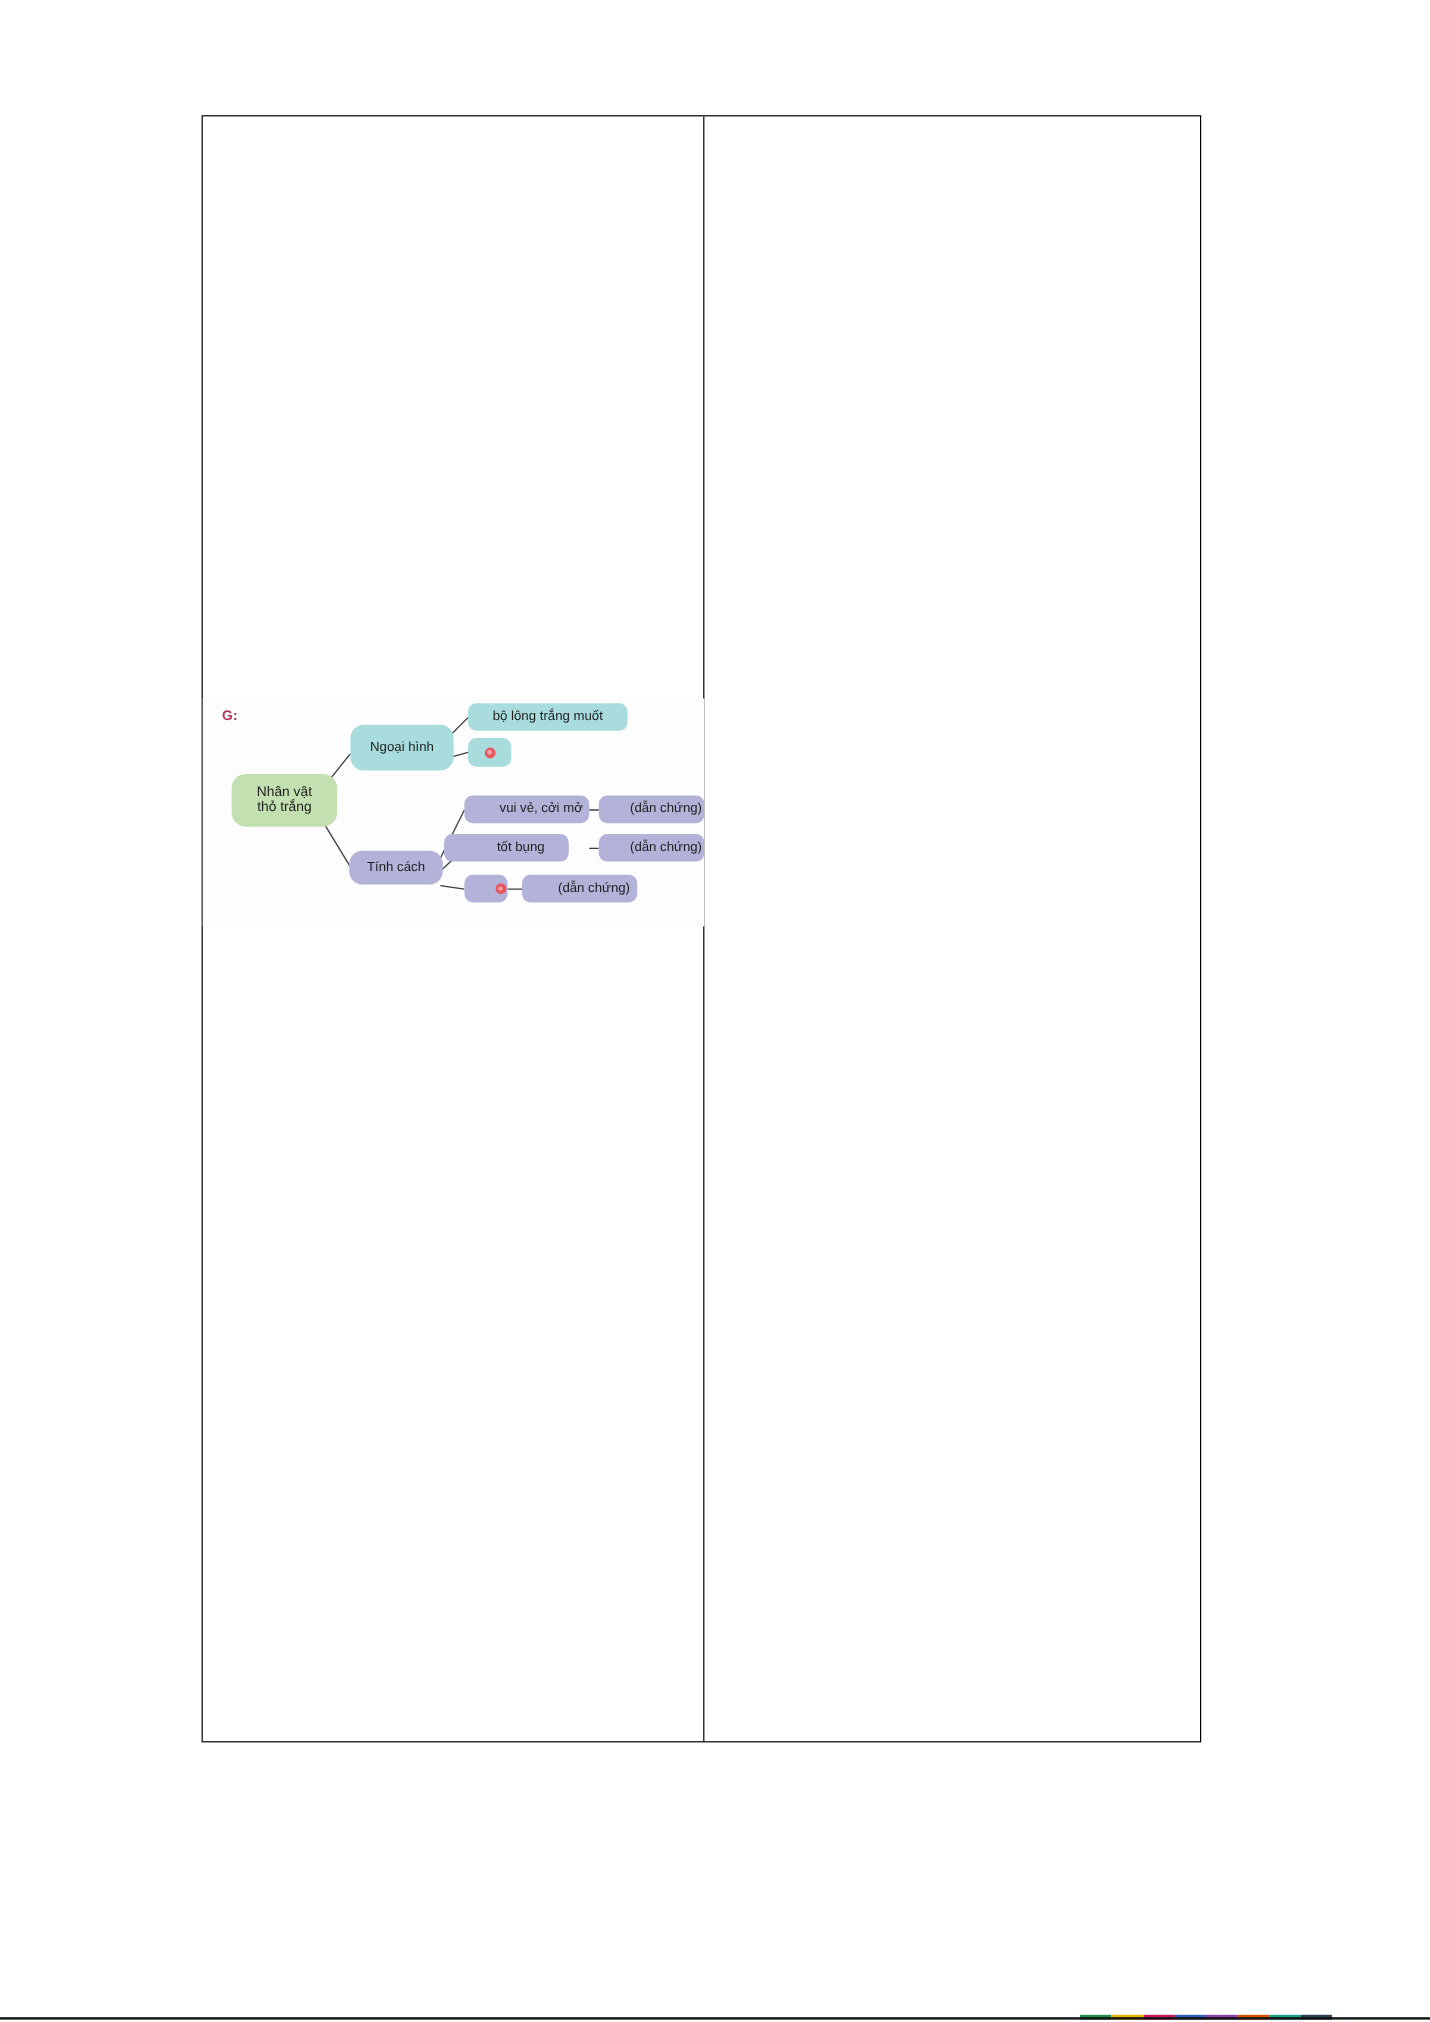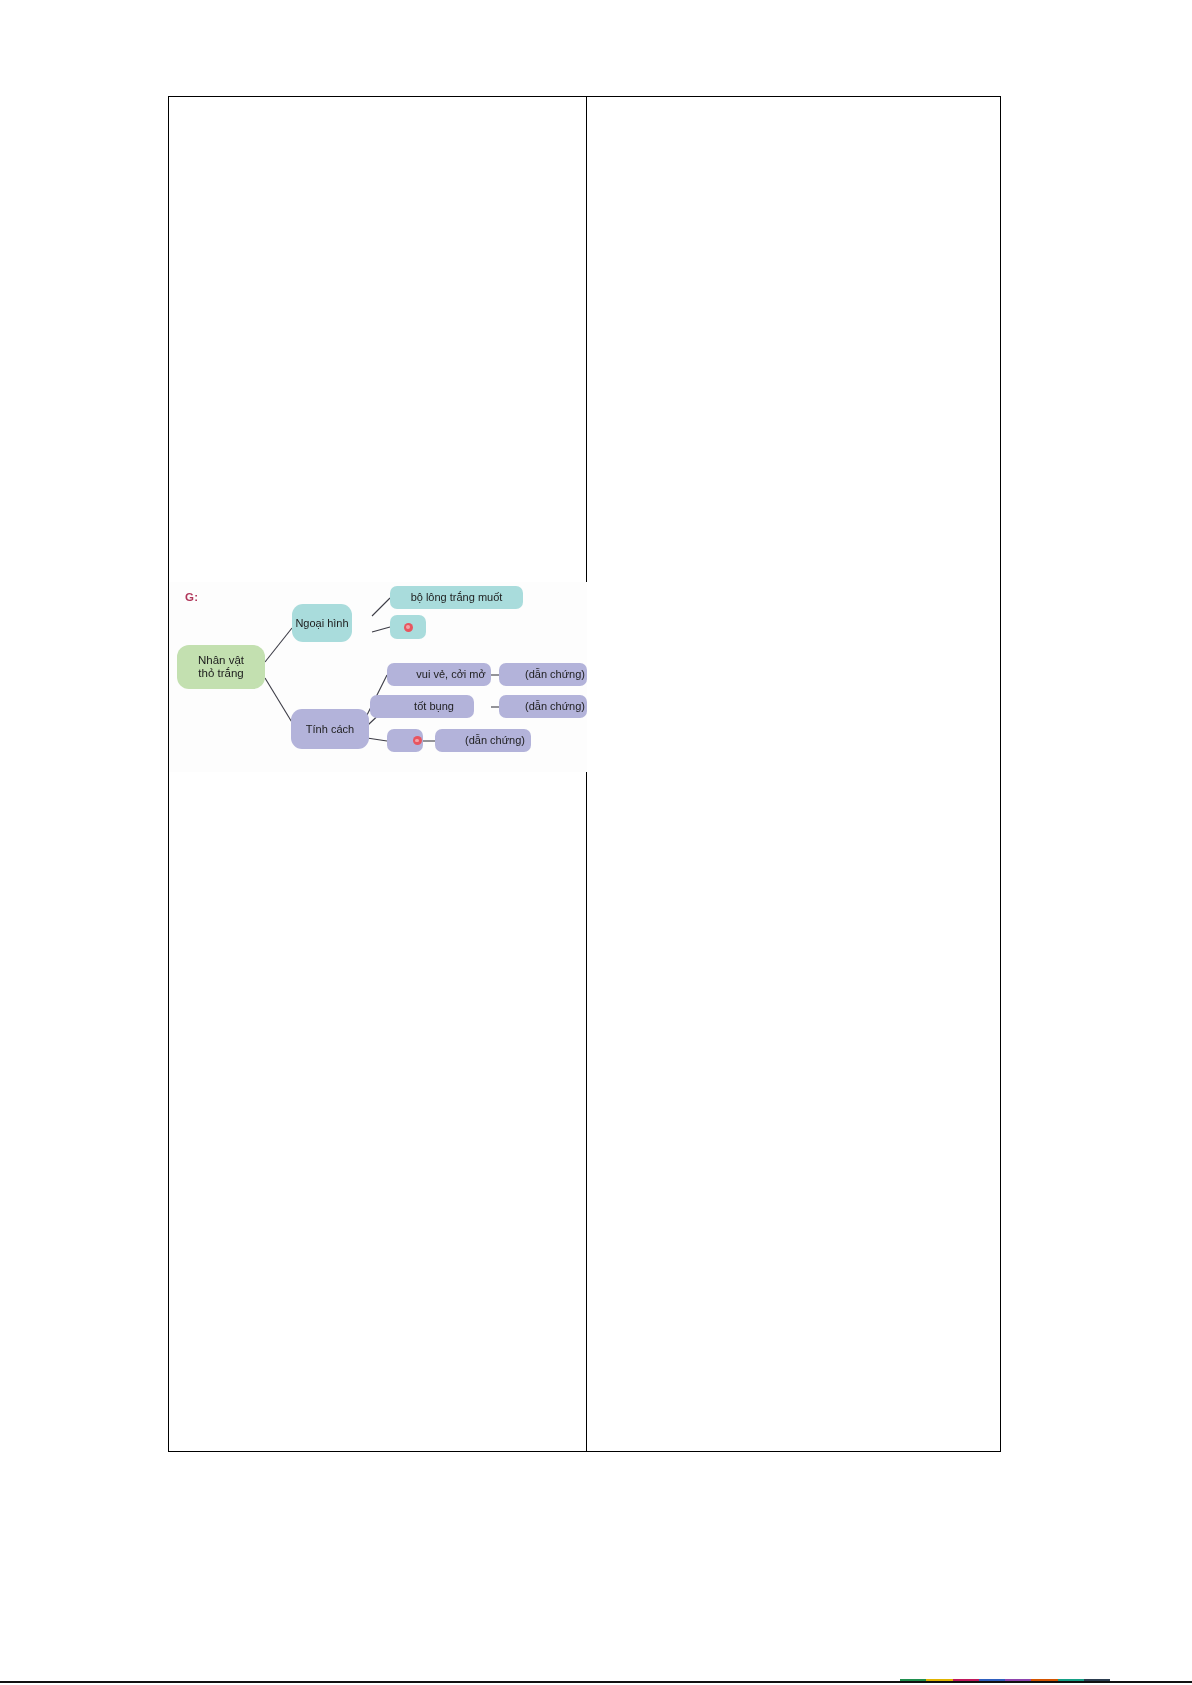--- a/index.html
+++ b/index.html
@@ -116,7 +116,7 @@
   #node-ngoaihinh {
     left: 123px;
     top: 22px;
-    width: 60px;
+    width: 86px;
     height: 38px;
     background: #a9dcdc;
     font-size: 11px;

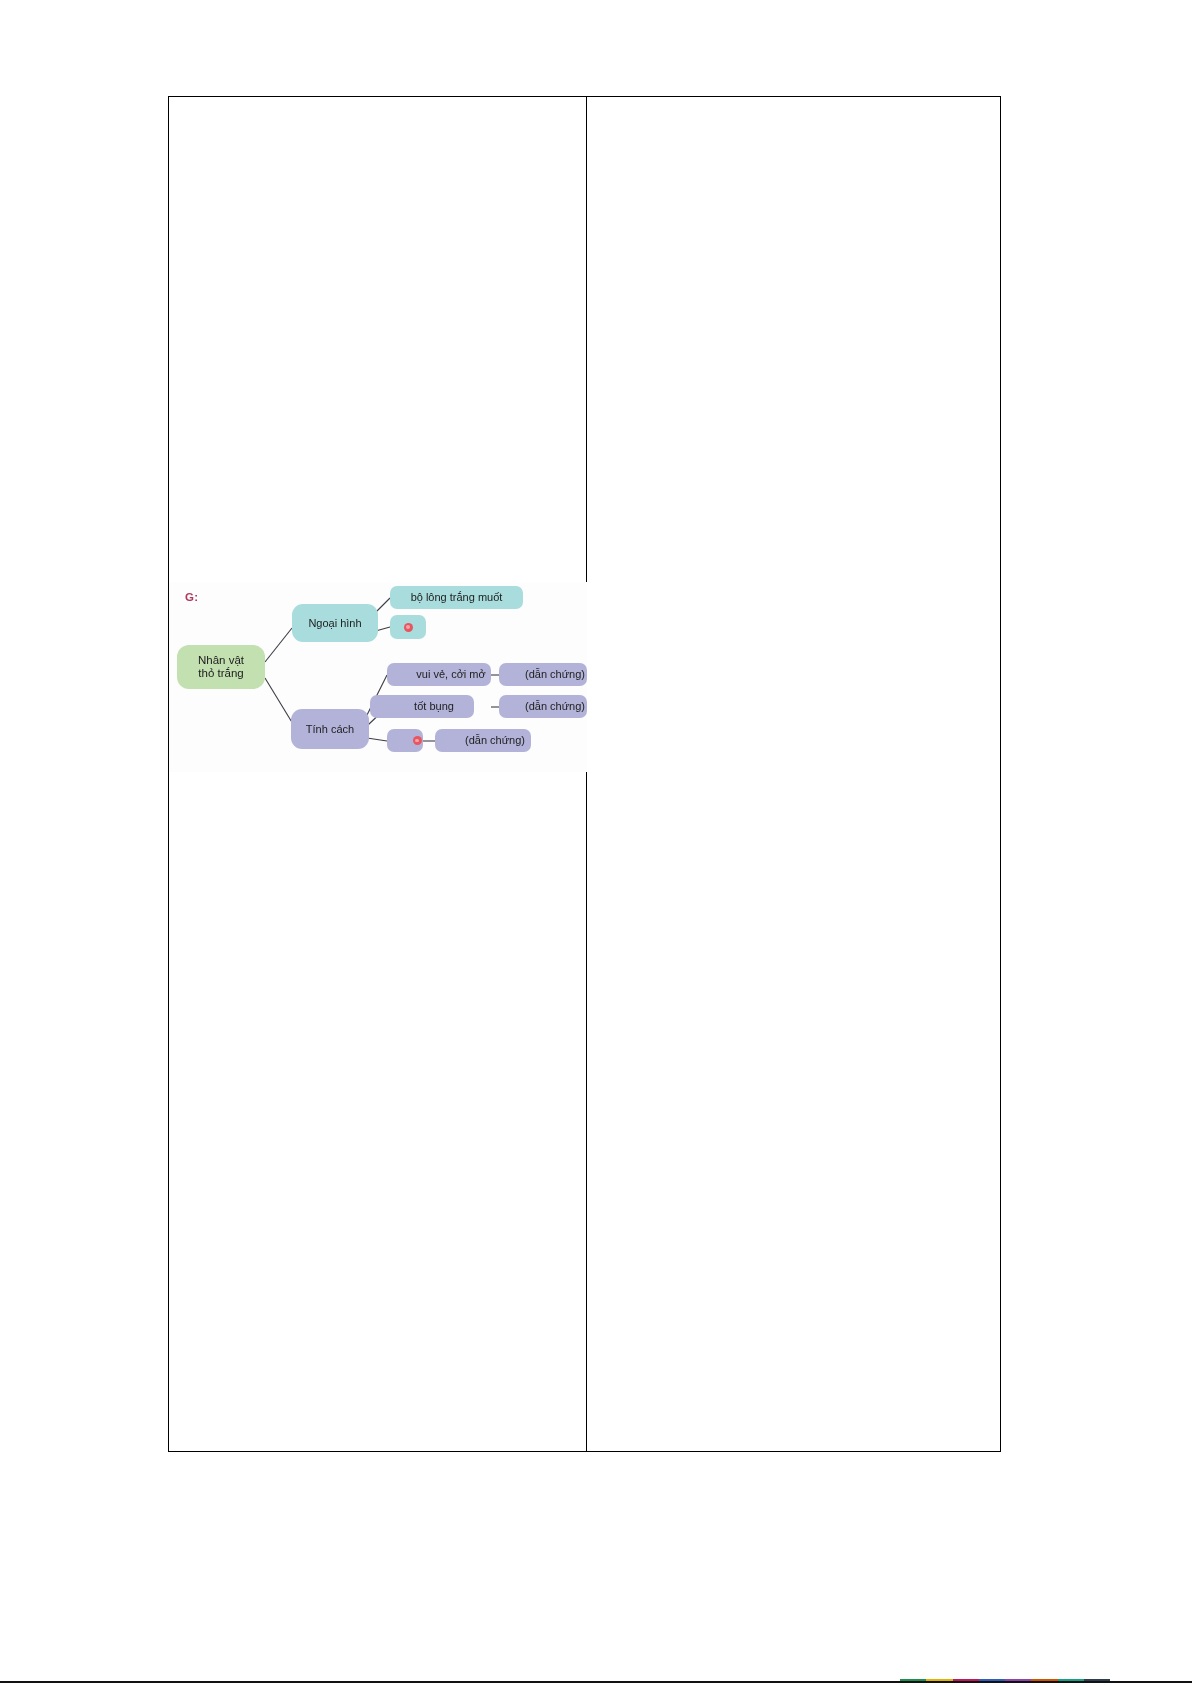--- a/index.html
+++ b/index.html
@@ -100,7 +100,7 @@
 
   
   #node-root {
-    left: 8px;
+    left: 24px;
     top: 63px;
     width: 88px;
     height: 44px;

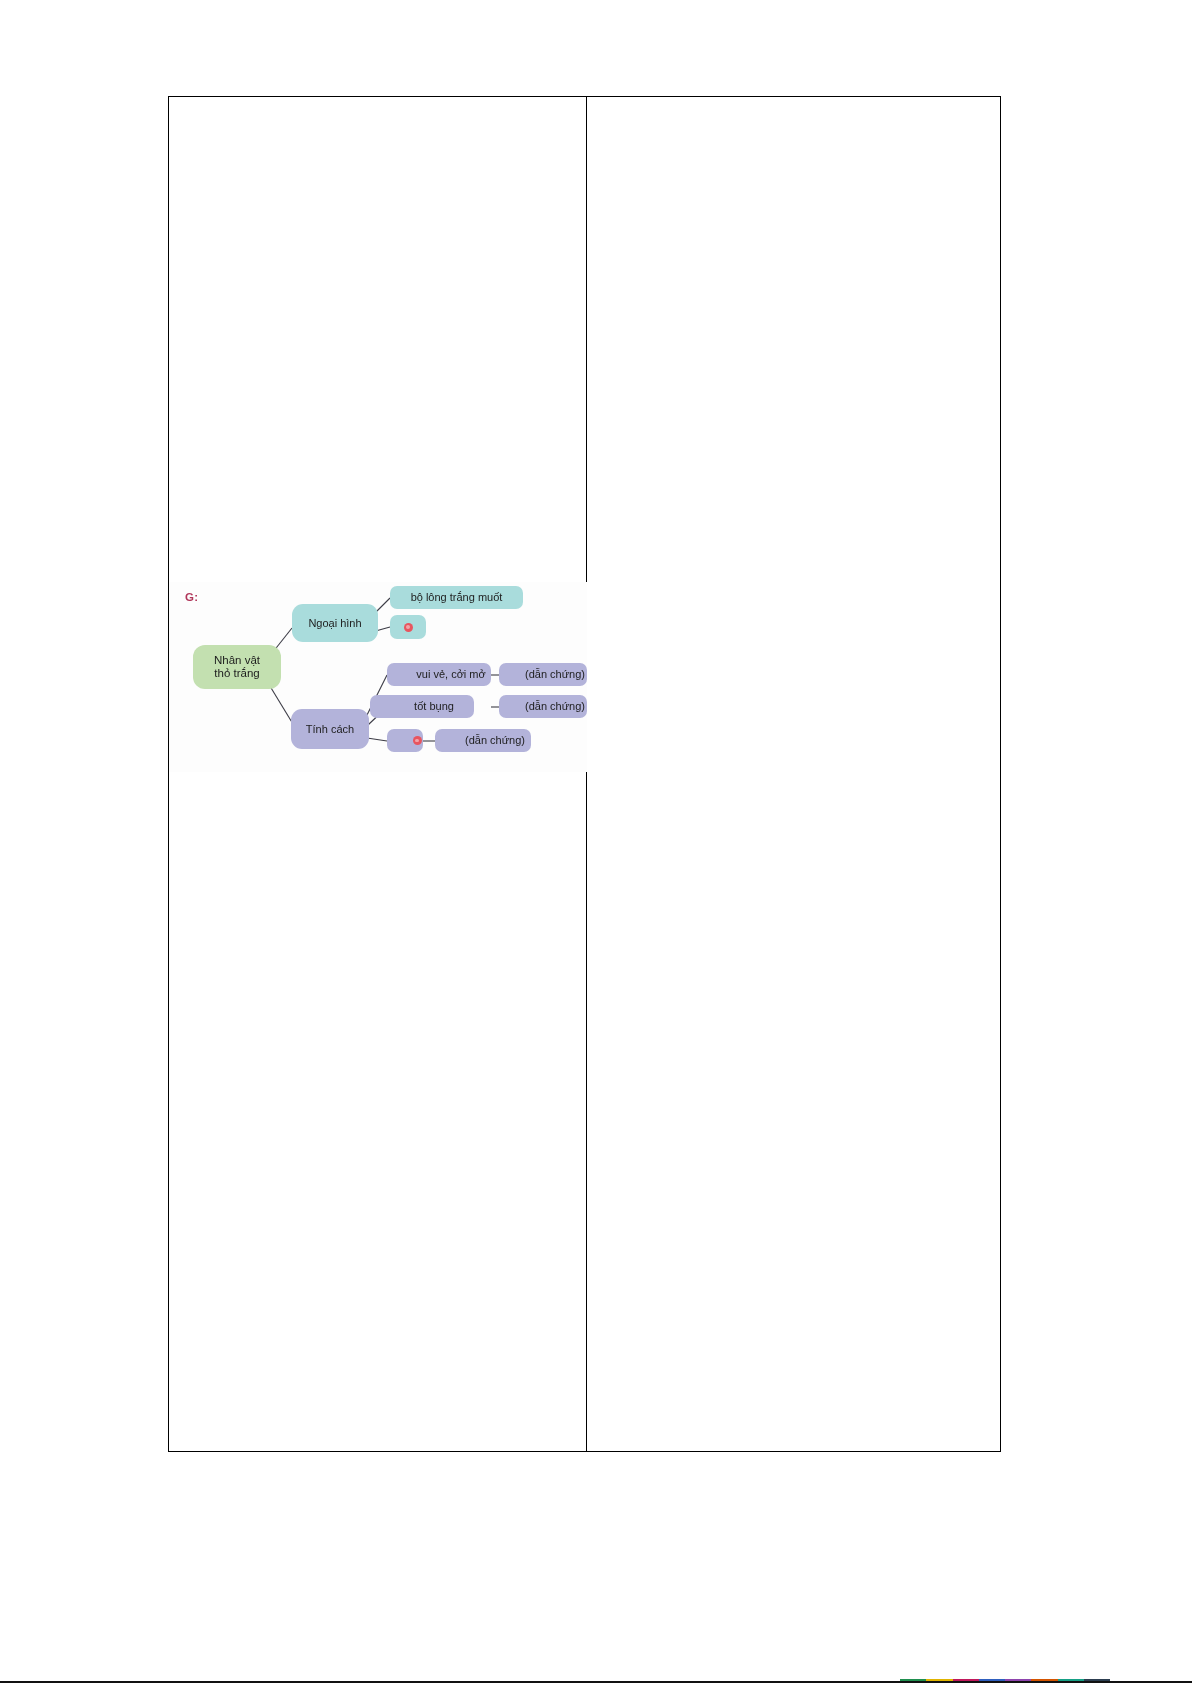--- a/index.html
+++ b/index.html
@@ -145,7 +145,7 @@
     left: 122px;
     top: 127px;
     width: 78px;
-    height: 40px;
+    height: 28px;
     background: #b3b3da;
     font-size: 11px;
     border-radius: 11px;

